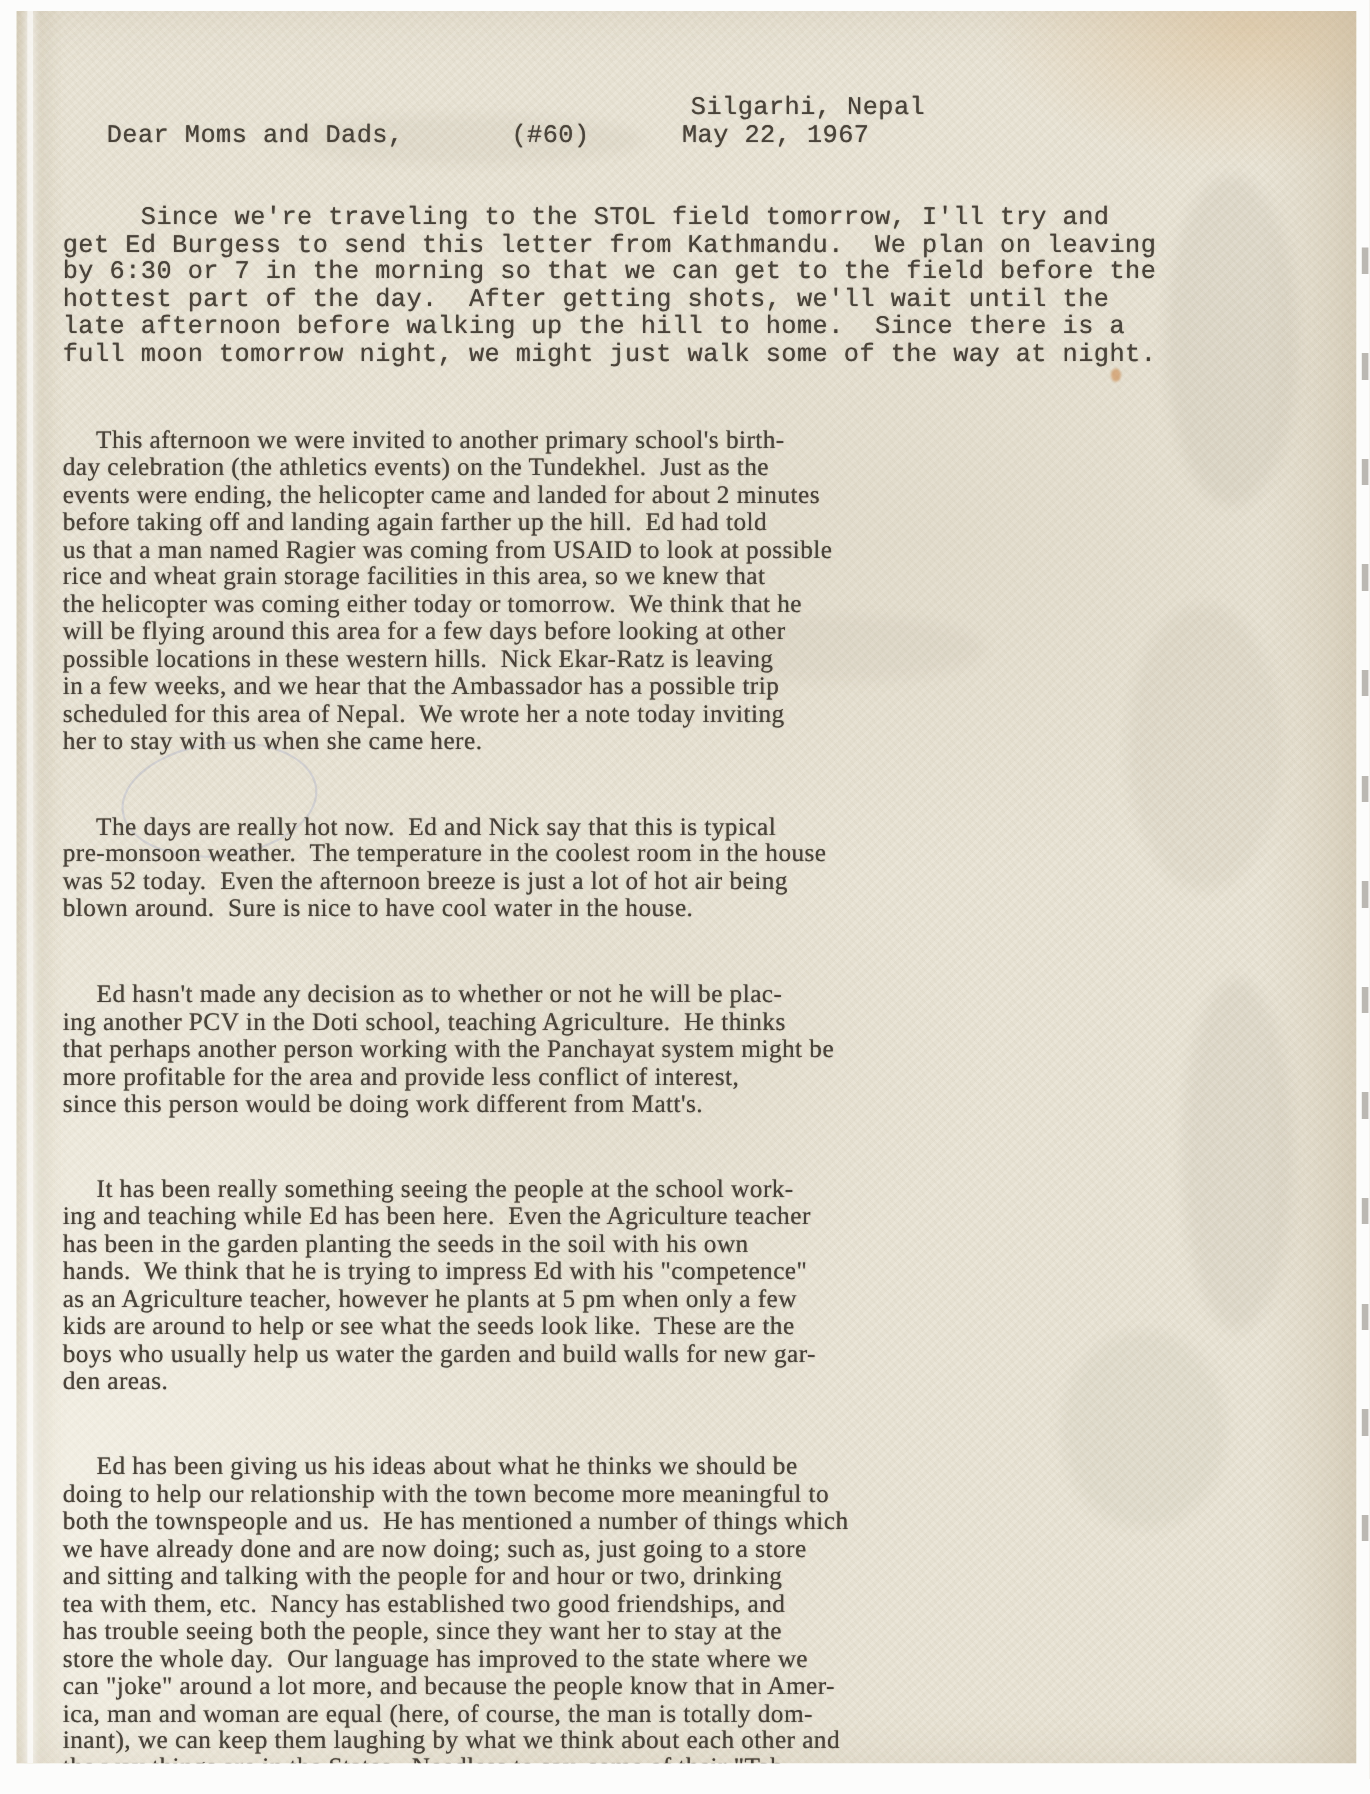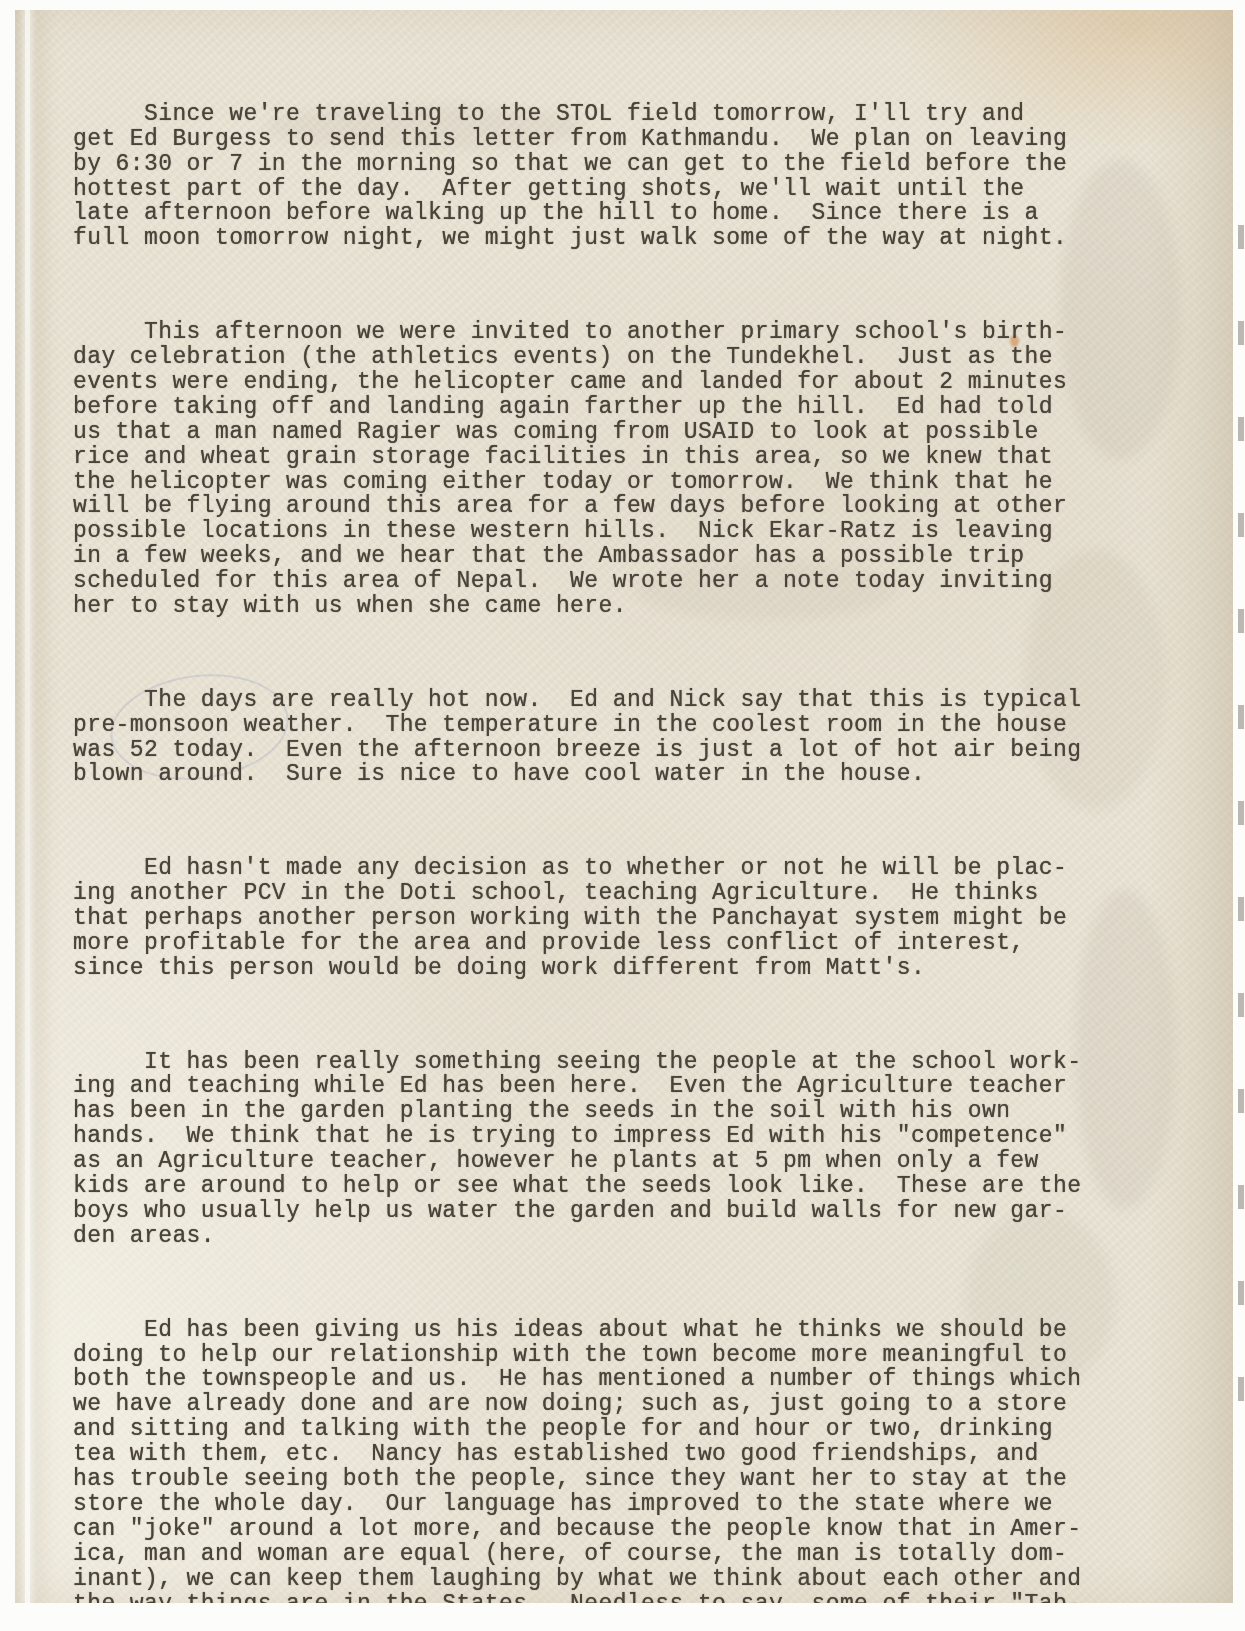--- a/index.html
+++ b/index.html
@@ -95,6 +95,7 @@
     <div class="circle-mark"></div>
 
     <div class="text">
+      <div class="header-block"><span class="loc">Silgarhi, Nepal</span><span class="sal">Dear Moms and Dads,</span><span class="num">(#60)</span><span class="date">May 22, 1967</span></div>
       <div class="para">     Since we're traveling to the STOL field tomorrow, I'll try and
 get Ed Burgess to send this letter from Kathmandu.  We plan on leaving
 by 6:30 or 7 in the morning so that we can get to the field before the

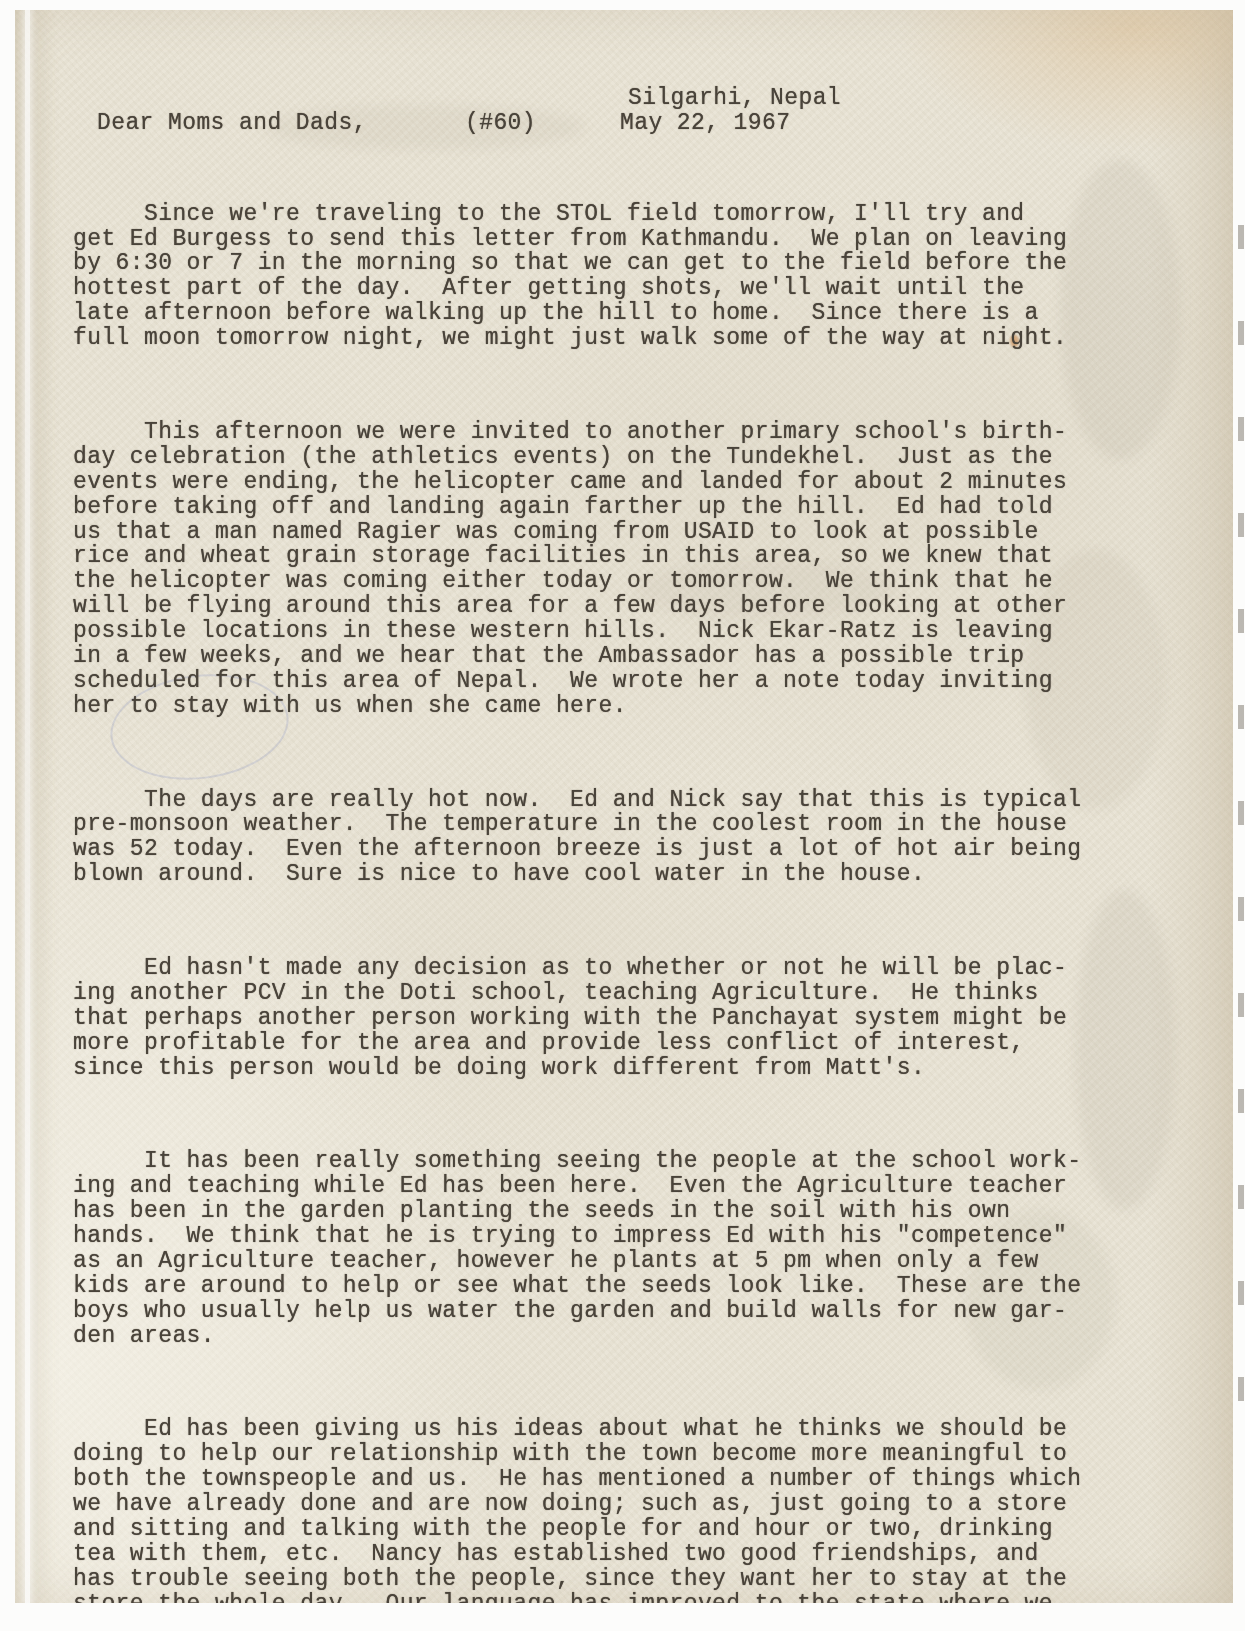--- a/index.html
+++ b/index.html
@@ -75,7 +75,7 @@
   .num{left:408px;top:25px;}
   .date{left:563px;top:25px;}
 
-  .para{margin:16px;white-space:pre;}
+  .para{margin:0;white-space:pre;}
   .para + .para{margin-top:3px;}
 </style>
 </head>

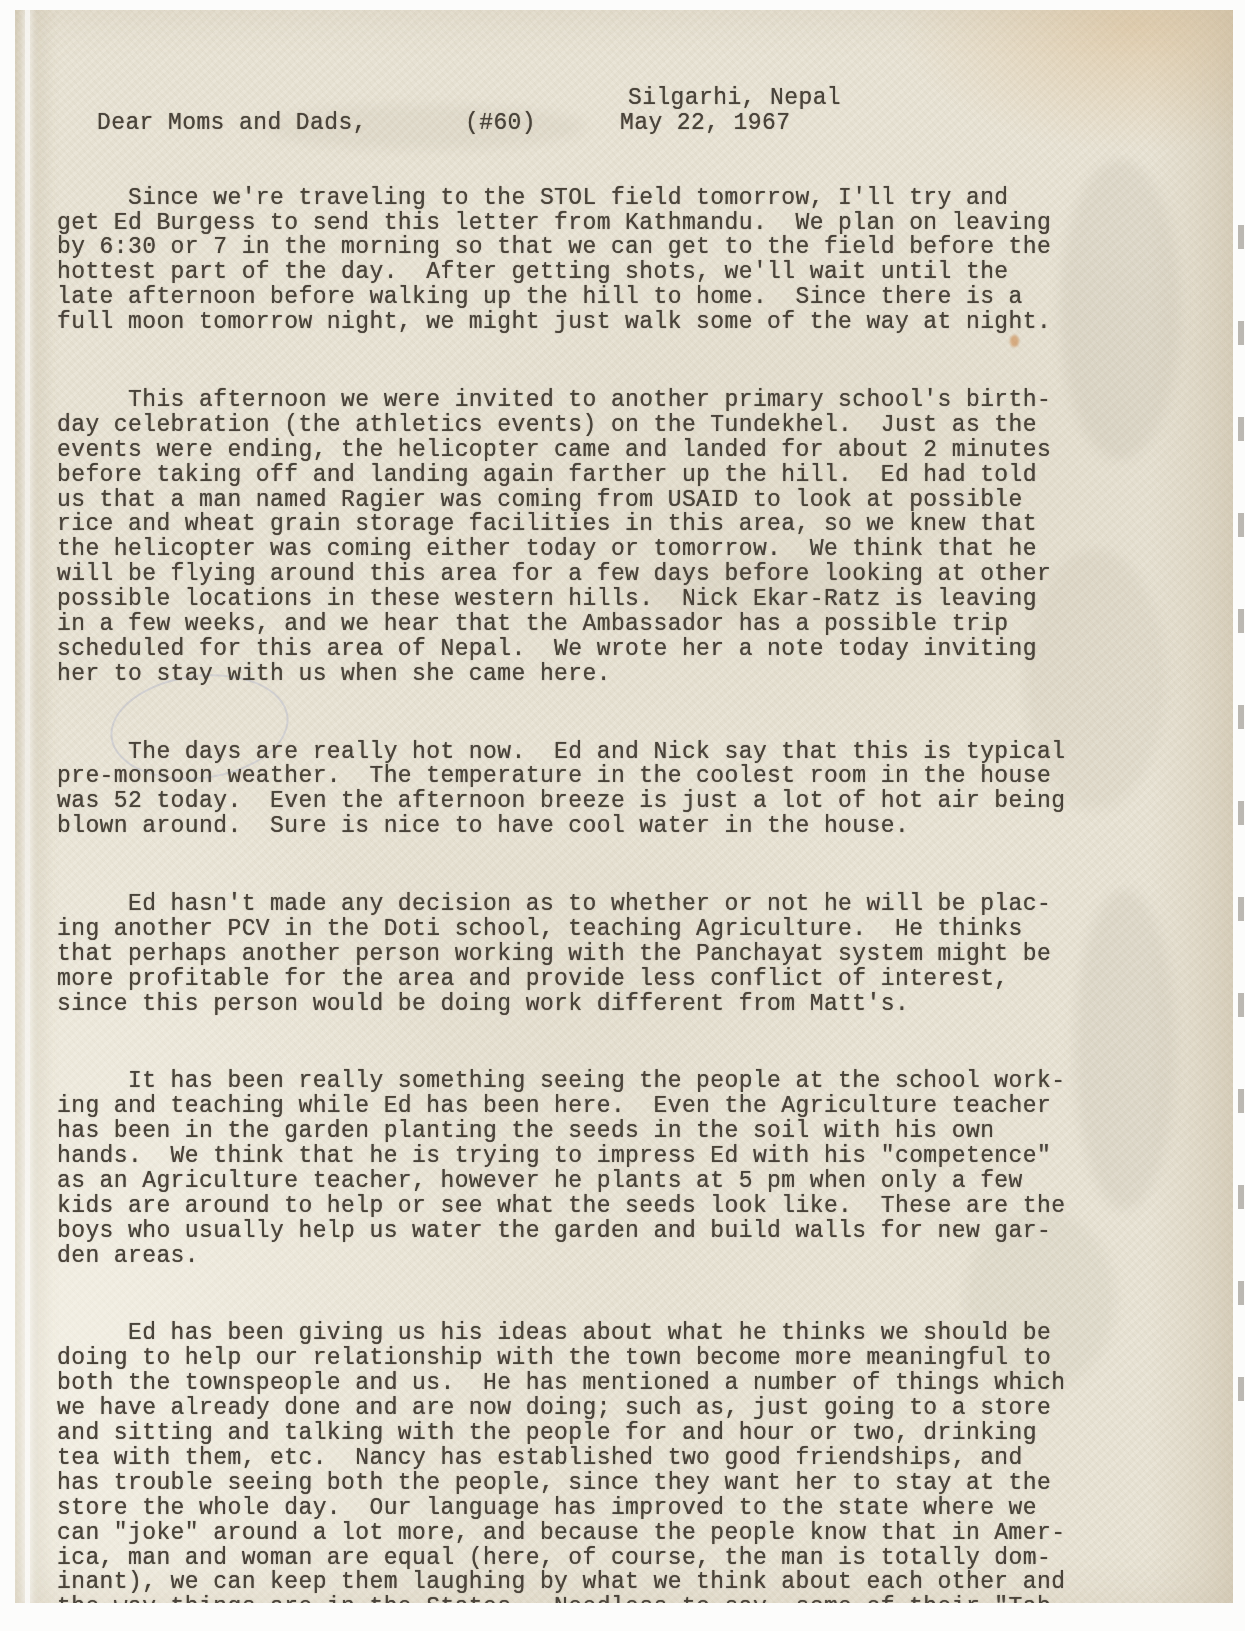--- a/index.html
+++ b/index.html
@@ -76,7 +76,7 @@
   .date{left:563px;top:25px;}
 
   .para{margin:0;white-space:pre;}
-  .para + .para{margin-top:3px;}
+  .para + .para{margin-top:3px;font-family:Liberation Serif, serif;}
 </style>
 </head>
 <body>

